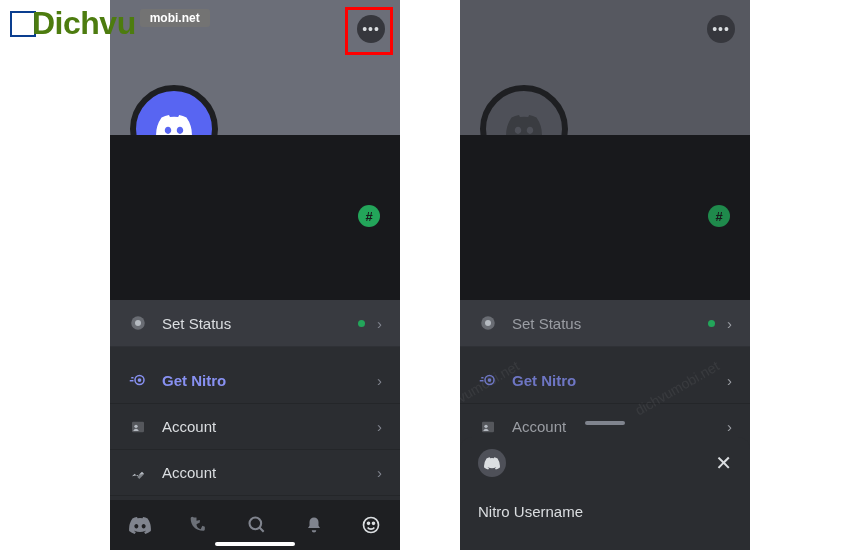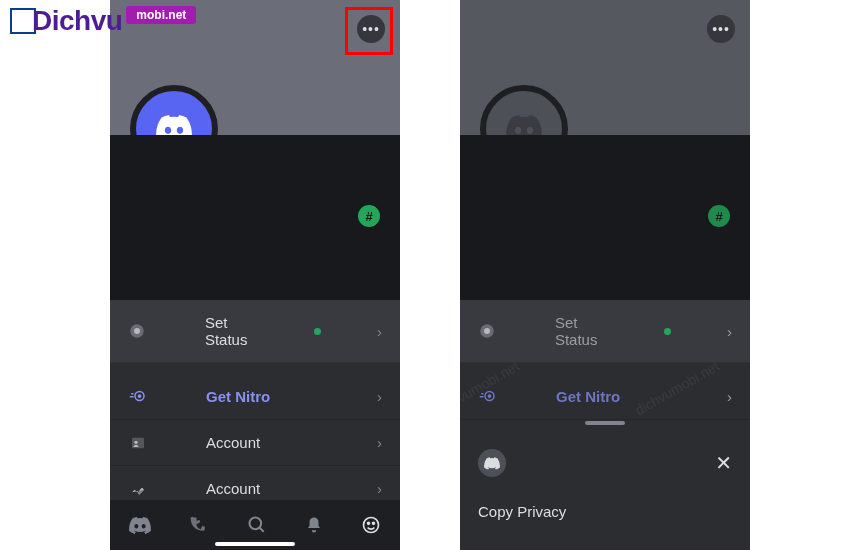--- a/index.html
+++ b/index.html
@@ -29,9 +29,9 @@
     background: #fff;
   }
   .wm-text1 {
-    font-size: 28px;
+    font-size: 32px;
     font-weight: 700;
-    color: #4c1d95;
+    color: #4d7c0f;
     letter-spacing: -0.5px;
   }
   .wm-badge {

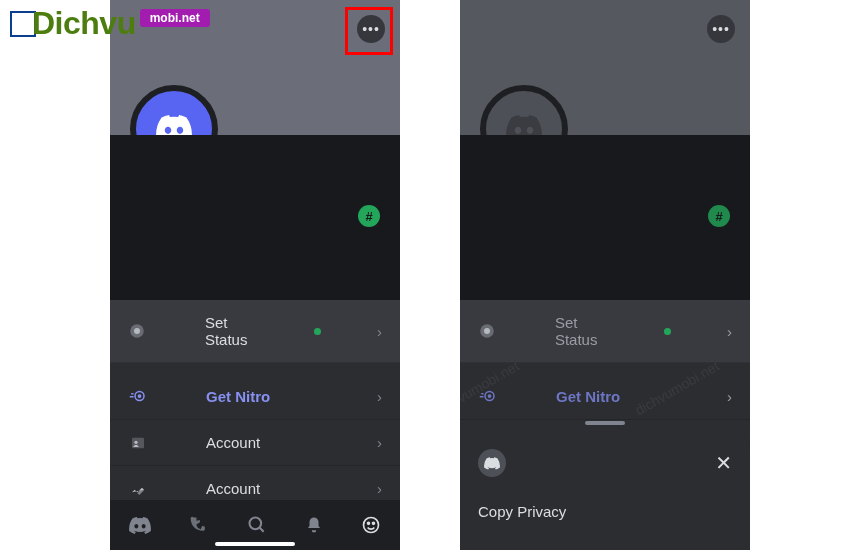--- a/index.html
+++ b/index.html
@@ -35,7 +35,7 @@
     letter-spacing: -0.5px;
   }
   .wm-badge {
-    background: #a21caf;
+    background: #737373;
     color: #fff;
     font-size: 12px;
     font-weight: 700;

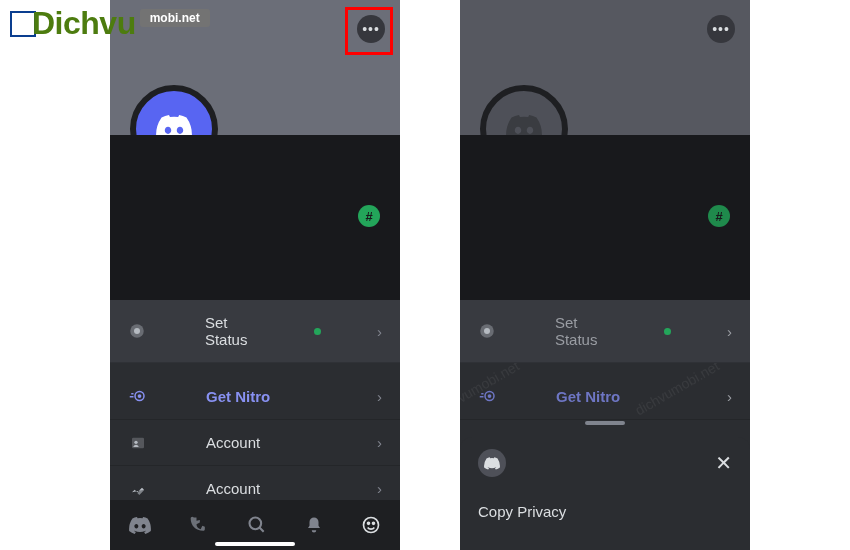--- a/index.html
+++ b/index.html
@@ -135,7 +135,6 @@
     font-size: 15px;
     position: relative;
     border-bottom: 1px solid rgba(0,0,0,0.15);
-    gap: 44px;
   }
   .menu-item.set-status {
     background: #383a40;

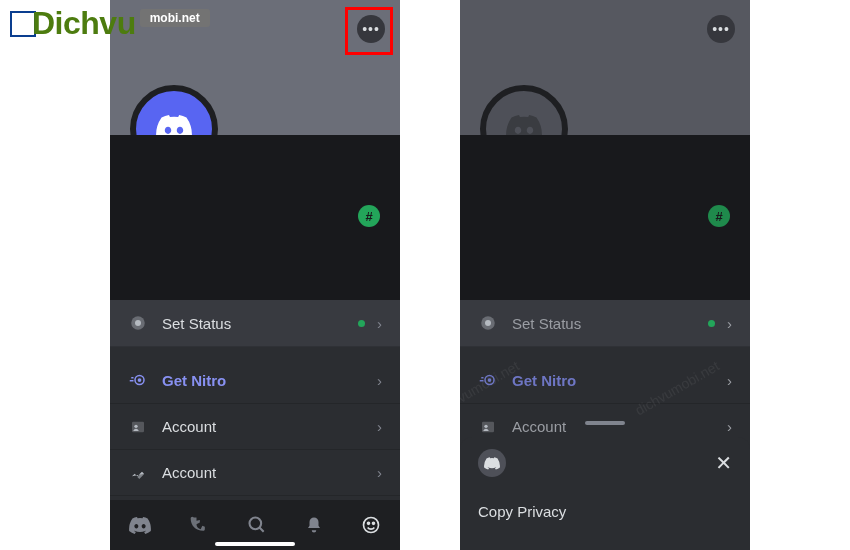--- a/index.html
+++ b/index.html
@@ -451,7 +451,7 @@
         </span>
       </div>
       <div class="sheet-item">
-        <span>Copy Privacy</span>
+        <span>Nitro Username</span>
       </div>
     </div>
   </div>

